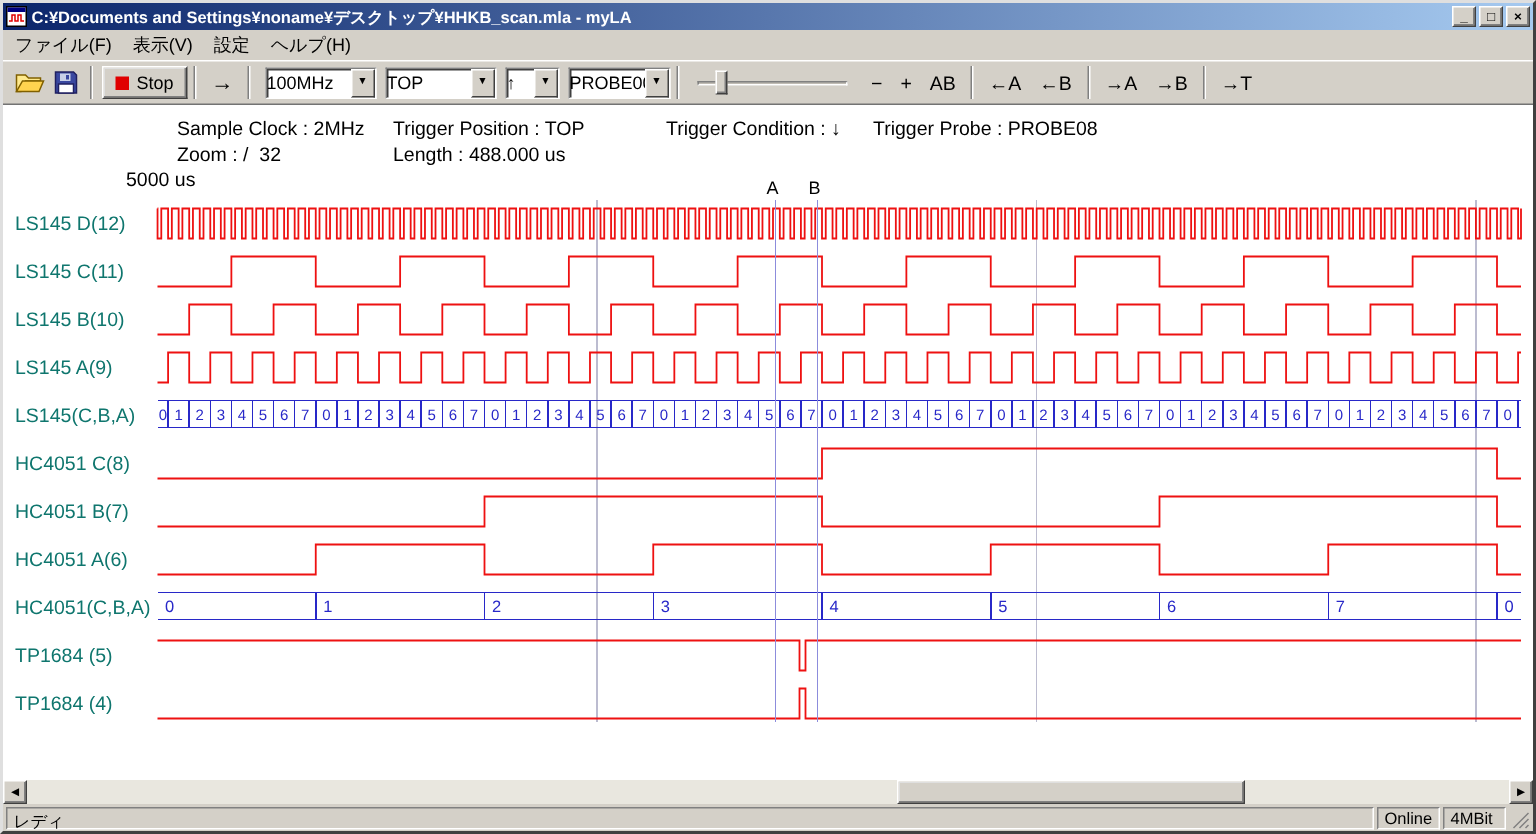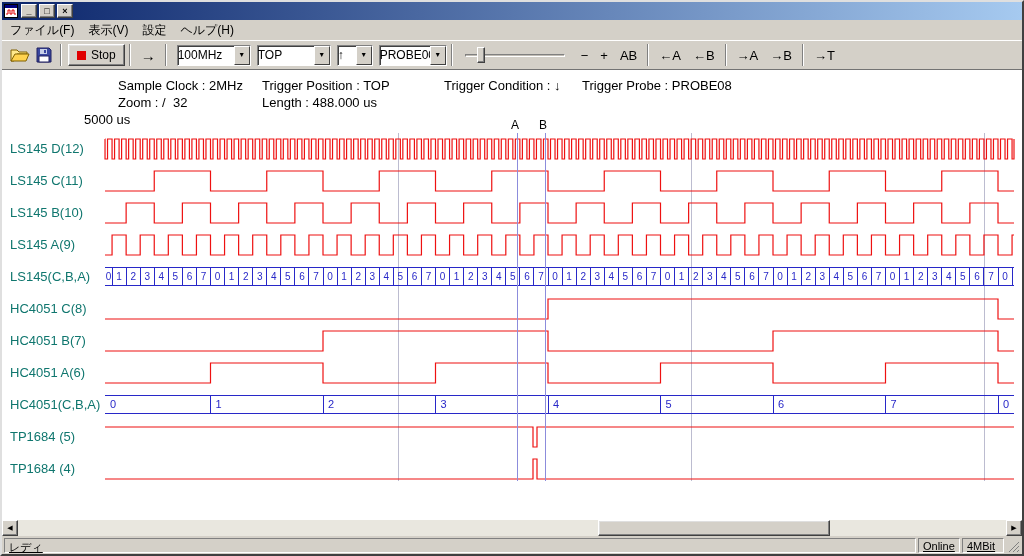--- a/index.html
+++ b/index.html
@@ -119,6 +119,7 @@
       <rect x="1" y="1" width="12" height="3" fill="#000080"></rect>
       <path d="M2 10 h2 v-4 h2 v4 h2 v-4 h2 v4 h2" stroke="#e00000" fill="none"></path>
     </svg>
+    <span class="title-text">C:¥Documents and Settings¥noname¥デスクトップ¥HHKB_scan.mla - myLA</span>
     <span class="tb-controls">
       <button class="tb-btn">_</button>
       <button class="tb-btn">□</button>

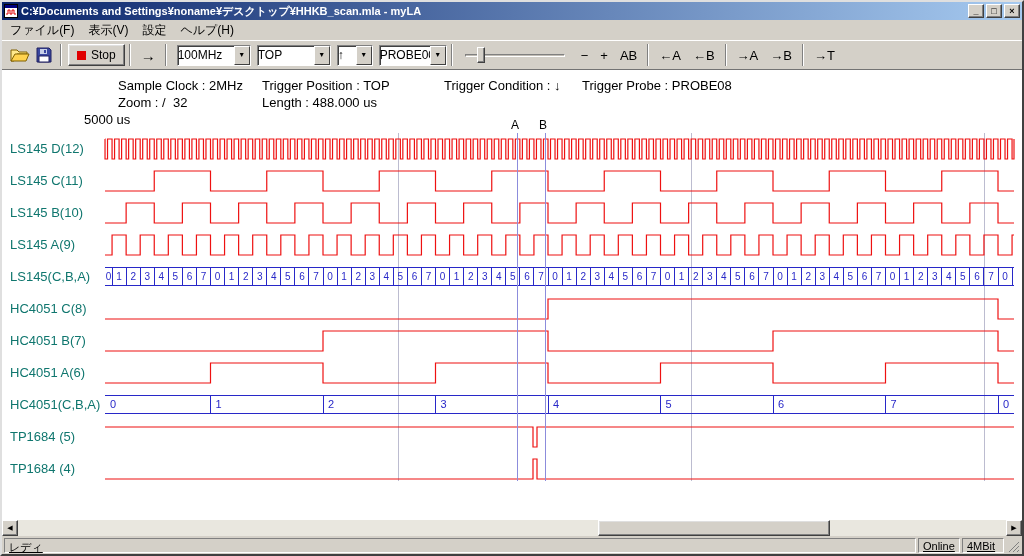--- a/index.html
+++ b/index.html
@@ -102,7 +102,7 @@
   .statusbar{ flex:0 0 18px; height:18px; display:flex; gap:2px; align-items:stretch;
     padding:2px 2px 1px 2px; font-size:11px; color:#000; }
   .status-pane{ border:1px solid; border-color:#808080 #fff #fff #808080;
-    padding:1px 4px 4px 4px; white-space:nowrap;text-decoration:underline; }
+    padding:1px 4px 4px 4px; white-space:nowrap; }
   .status-main{ flex:1; }
   .pane-online{ width:42px; flex:0 0 42px; }
   .pane-mem{ width:42px; flex:0 0 42px; }

